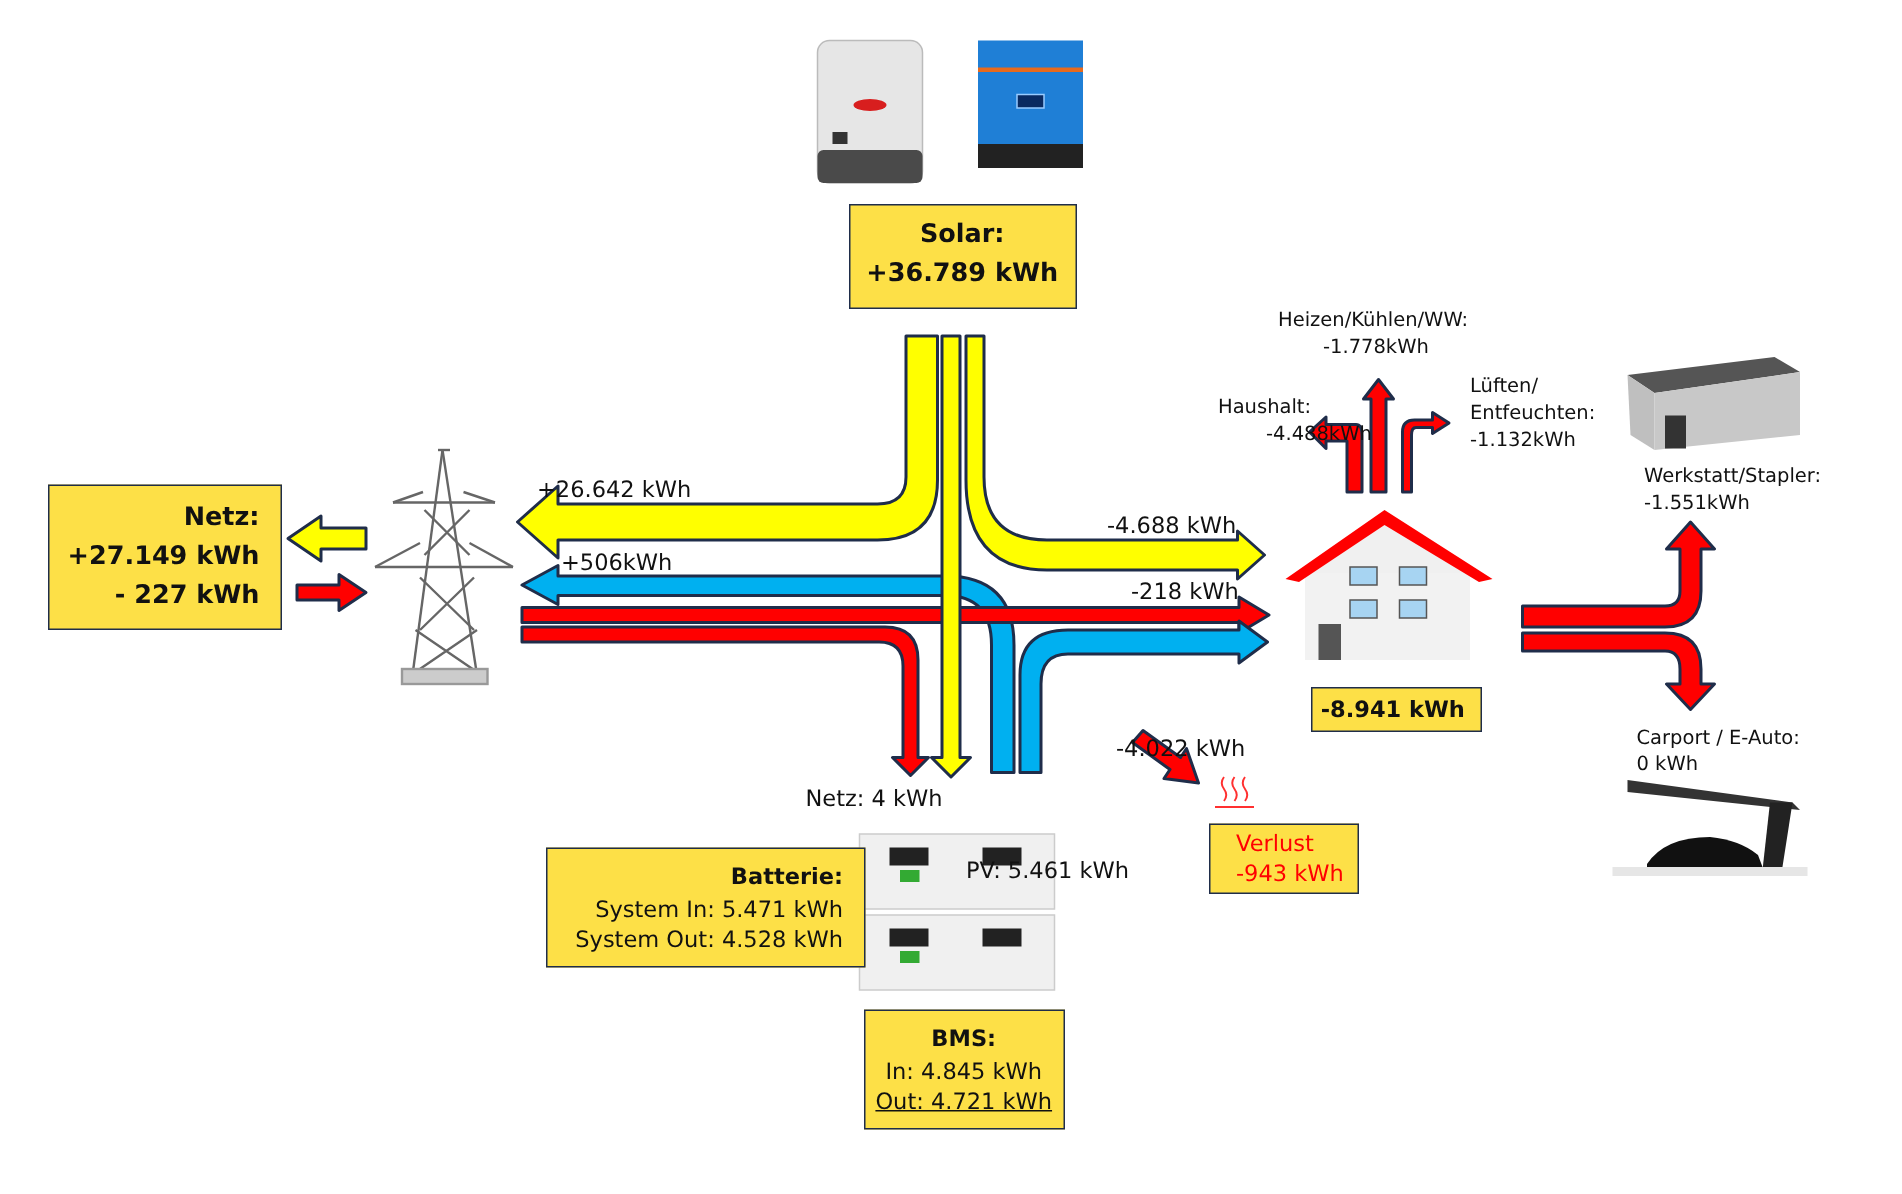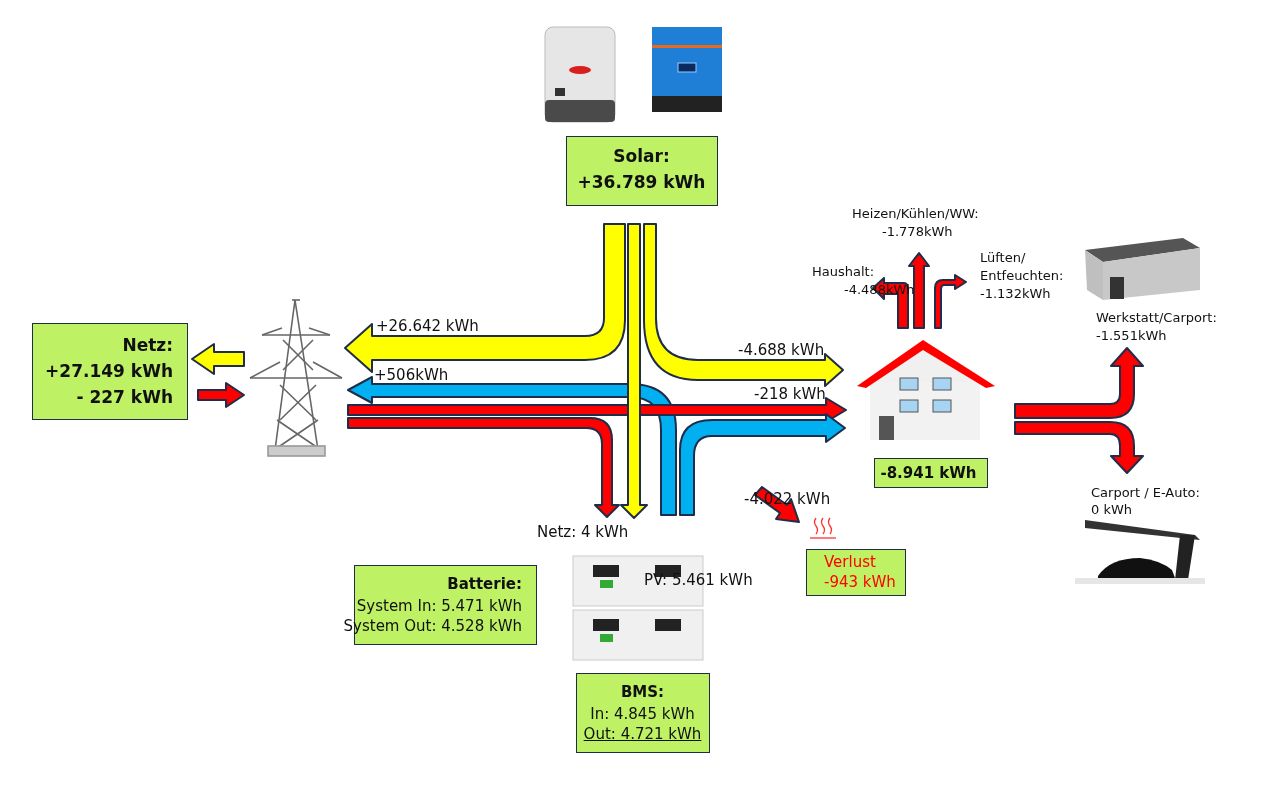--- a/index.html
+++ b/index.html
@@ -5,7 +5,7 @@
   html,body{margin:0;padding:0;background:#fff;}
   body{width:1268px;height:796px;position:relative;overflow:hidden;font-family:"Liberation Sans",sans-serif;color:#111;}
   svg#flow{position:absolute;left:0;top:0;width:1268px;height:796px;}
-  .box{position:absolute;border:1.5px solid #1f2d4a;background:#bef264;box-sizing:border-box;}
+  .box{position:absolute;border:1.5px solid #1f2d4a;background:#fde047;box-sizing:border-box;}
   .t{position:absolute;font-size:15px;line-height:19px;white-space:nowrap;font-family:"DejaVu Sans",sans-serif;}
   .b{font-weight:bold;}
   .small{font-size:13px;line-height:18px;}

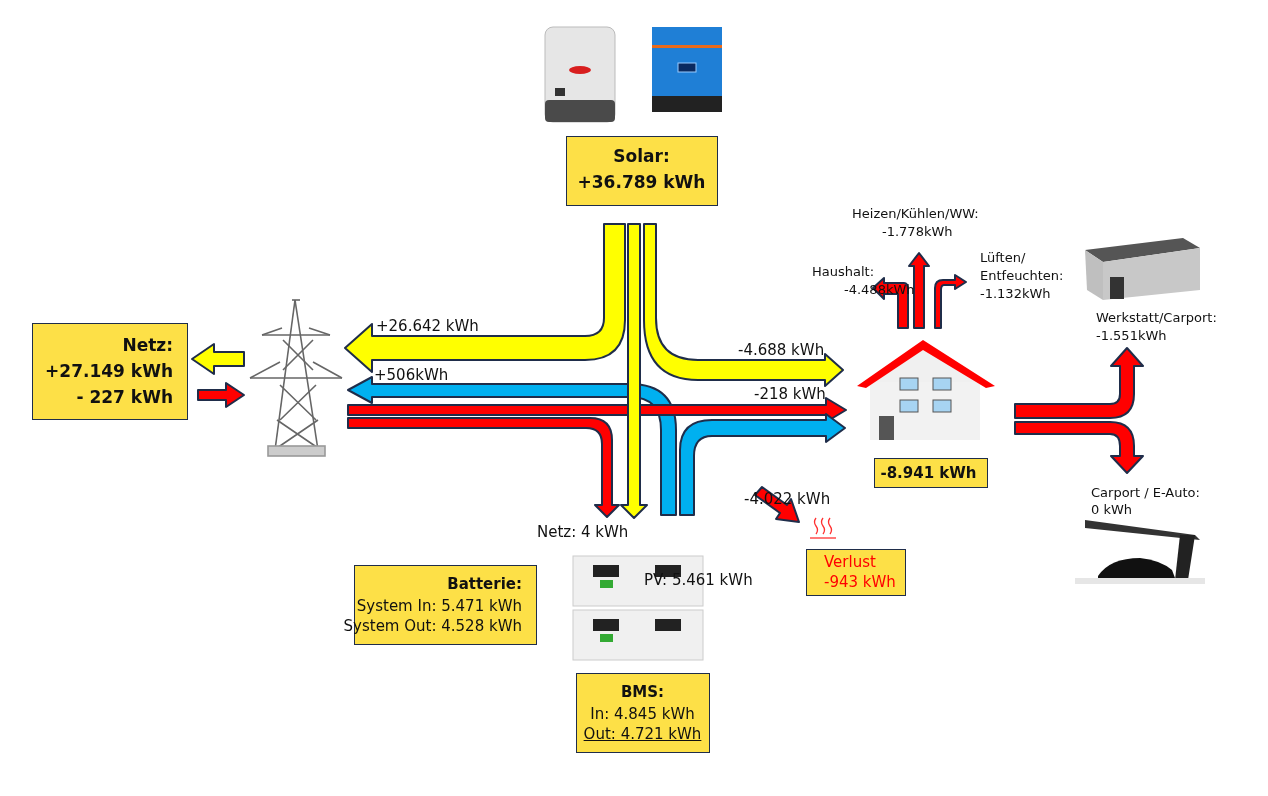--- a/index.html
+++ b/index.html
@@ -124,7 +124,7 @@
   <div class="t b" style="right:14px;top:64px;font-size:17px;">- 227 kWh</div>
 </div>
 
-<div class="t" style="left:376px;top:317px;text-align:right;">+26.642 kWh</div>
+<div class="t" style="left:358px;top:317px;text-align:right;">+26.642 kWh</div>
 <div class="t" style="left:374px;top:366px;">+506kWh</div>
 <div class="t" style="left:738px;top:341px;">-4.688 kWh</div>
 <div class="t" style="left:754px;top:385px;">-218 kWh</div>

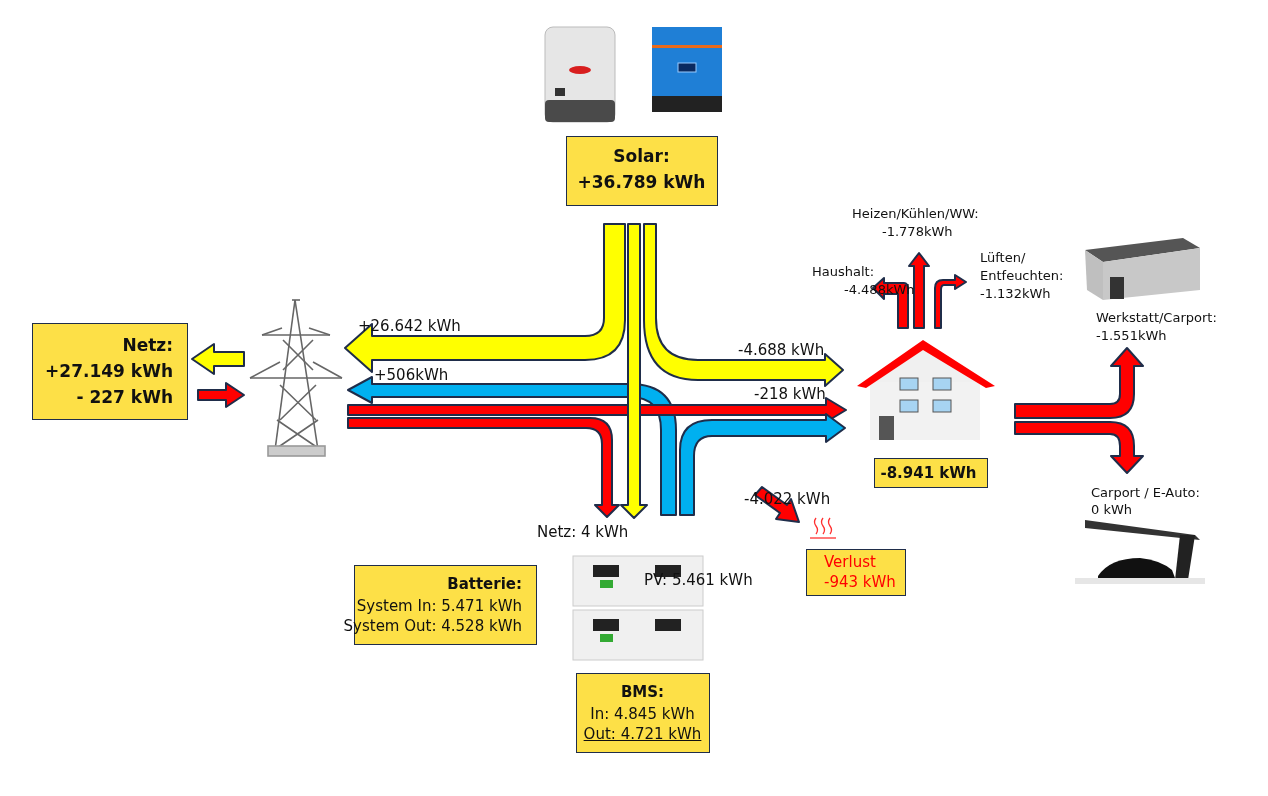--- a/index.html
+++ b/index.html
@@ -160,7 +160,7 @@
 <div class="t small" style="left:980px;top:249px;">Lüften/</div>
 <div class="t small" style="left:980px;top:267px;">Entfeuchten:</div>
 <div class="t small" style="left:980px;top:285px;">-1.132kWh</div>
-<div class="t small" style="left:1096px;top:309px;">Werkstatt/Carport:</div>
+<div class="t small" style="left:1096px;top:309px;">Werkstatt/Stapler:</div>
 <div class="t small" style="left:1096px;top:327px;">-1.551kWh</div>
 <div class="t small" style="left:1091px;top:484px;">Carport / E-Auto:</div>
 <div class="t small" style="left:1091px;top:501px;">0 kWh</div>

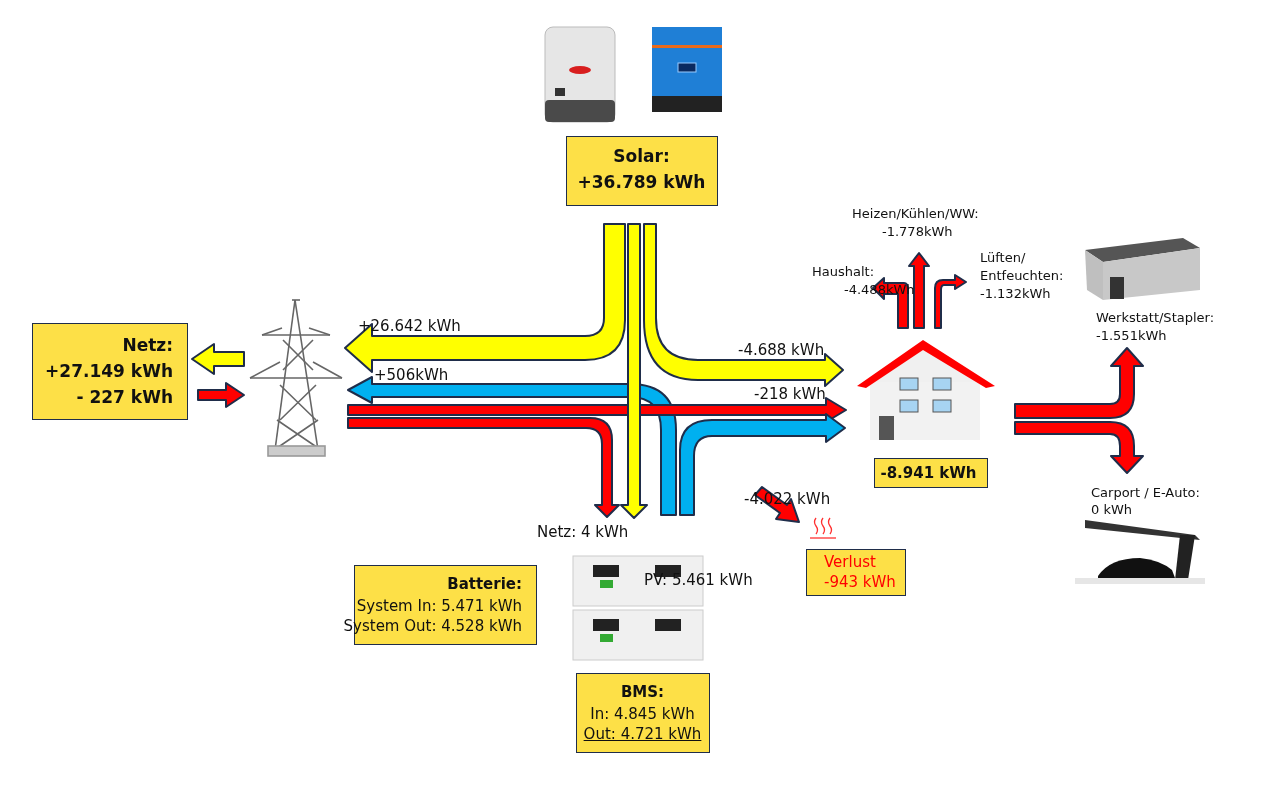--- a/index.html
+++ b/index.html
@@ -132,7 +132,7 @@
 <div class="t" style="left:537px;top:523px;">Netz: 4 kWh</div>
 <div class="t" style="left:644px;top:523px;margin-top:48px;">PV: 5.461 kWh</div>
 
-<div class="box" style="left:354px;top:565px;width:183px;height:80px;">
+<div class="box" style="left:364px;top:565px;width:213px;height:80px;">
   <div class="t b" style="right:14px;top:9px;">Batterie:</div>
   <div class="t" style="right:14px;top:31px;">System In: 5.471 kWh</div>
   <div class="t" style="right:14px;top:51px;text-align:center;">System Out: 4.528 kWh</div>

